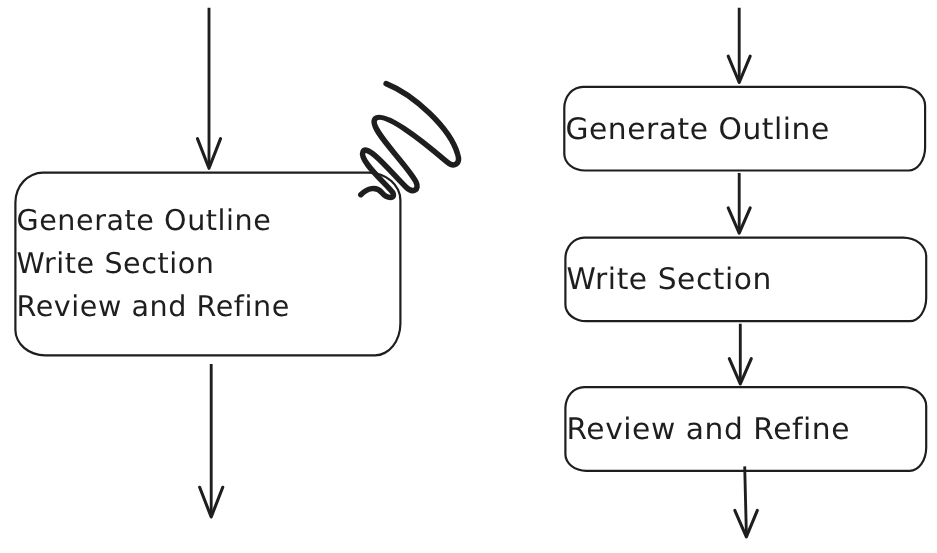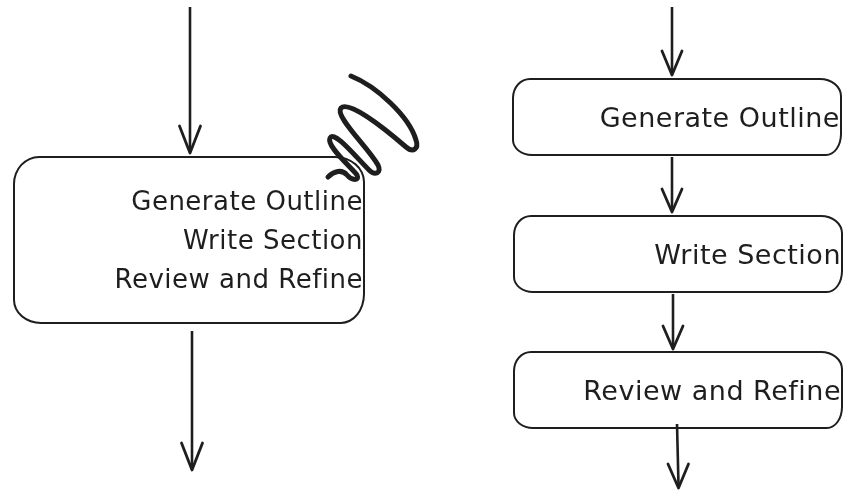--- a/index.html
+++ b/index.html
@@ -22,7 +22,7 @@
     border: 2.3px solid #1e1e1e;
     display: flex;
     flex-direction: column;
-    align-items: flex-end;
+    align-items: flex-start;
     justify-content: center;
     color: #1e1e1e;
     text-align: center;

